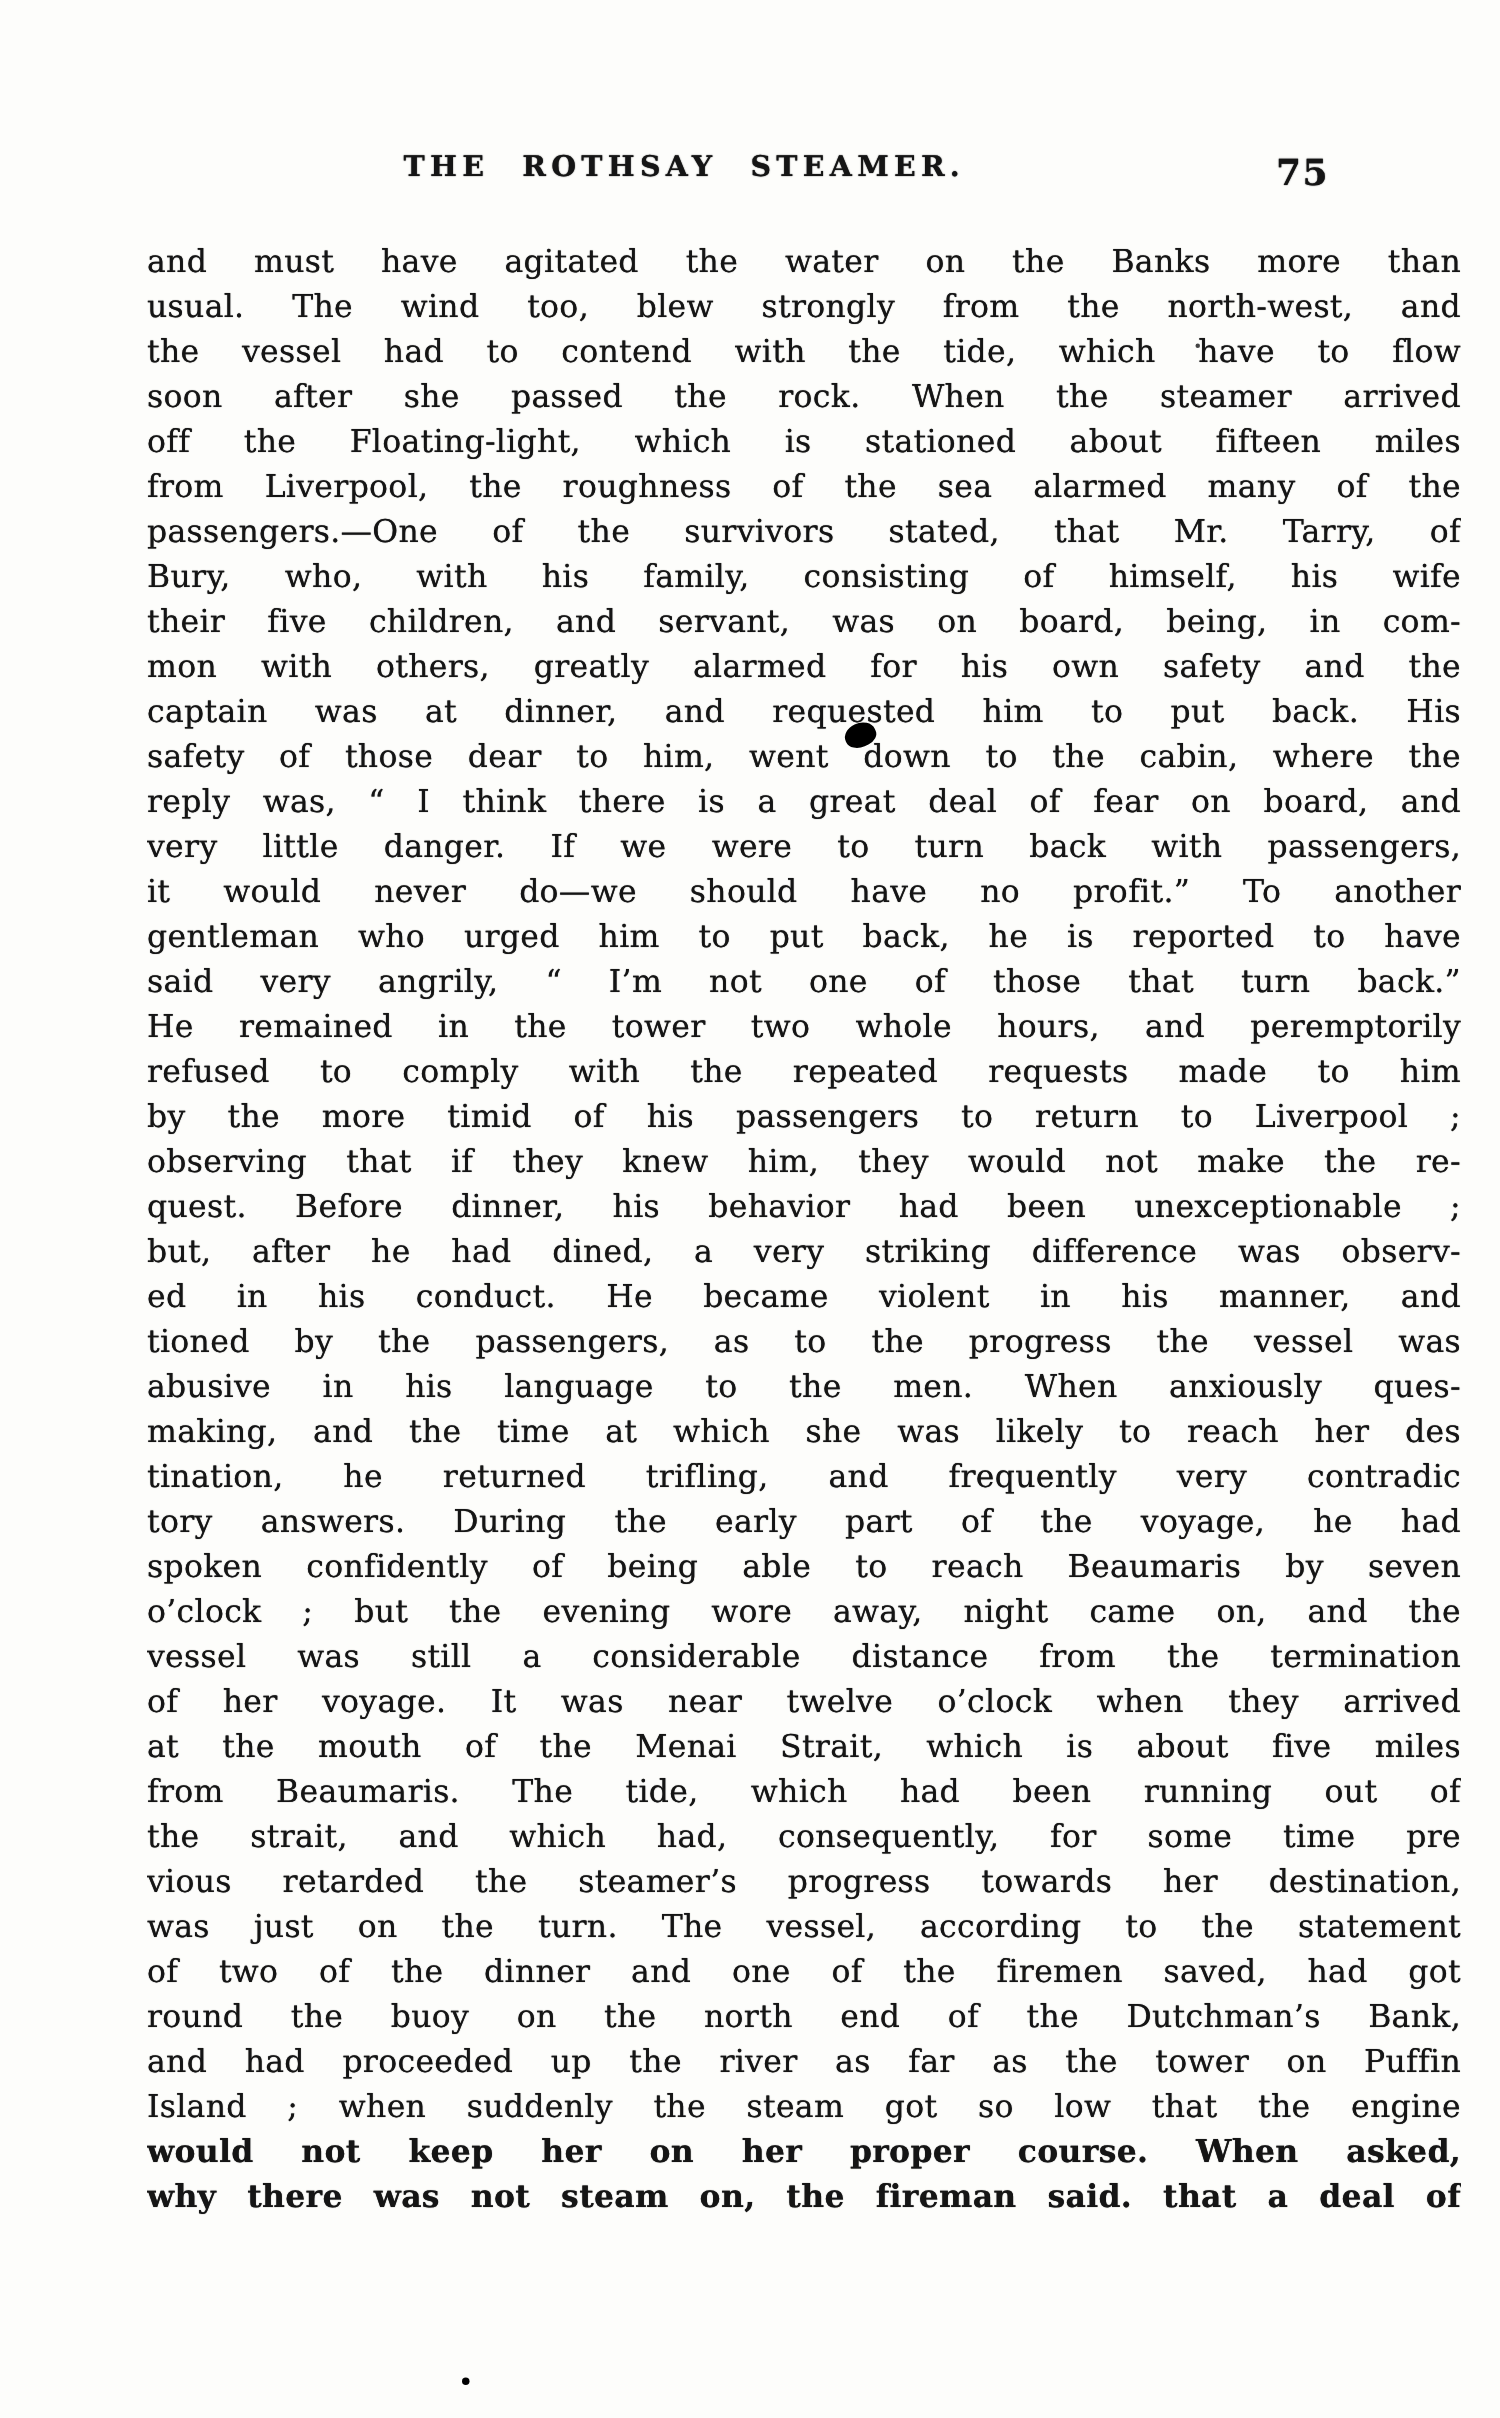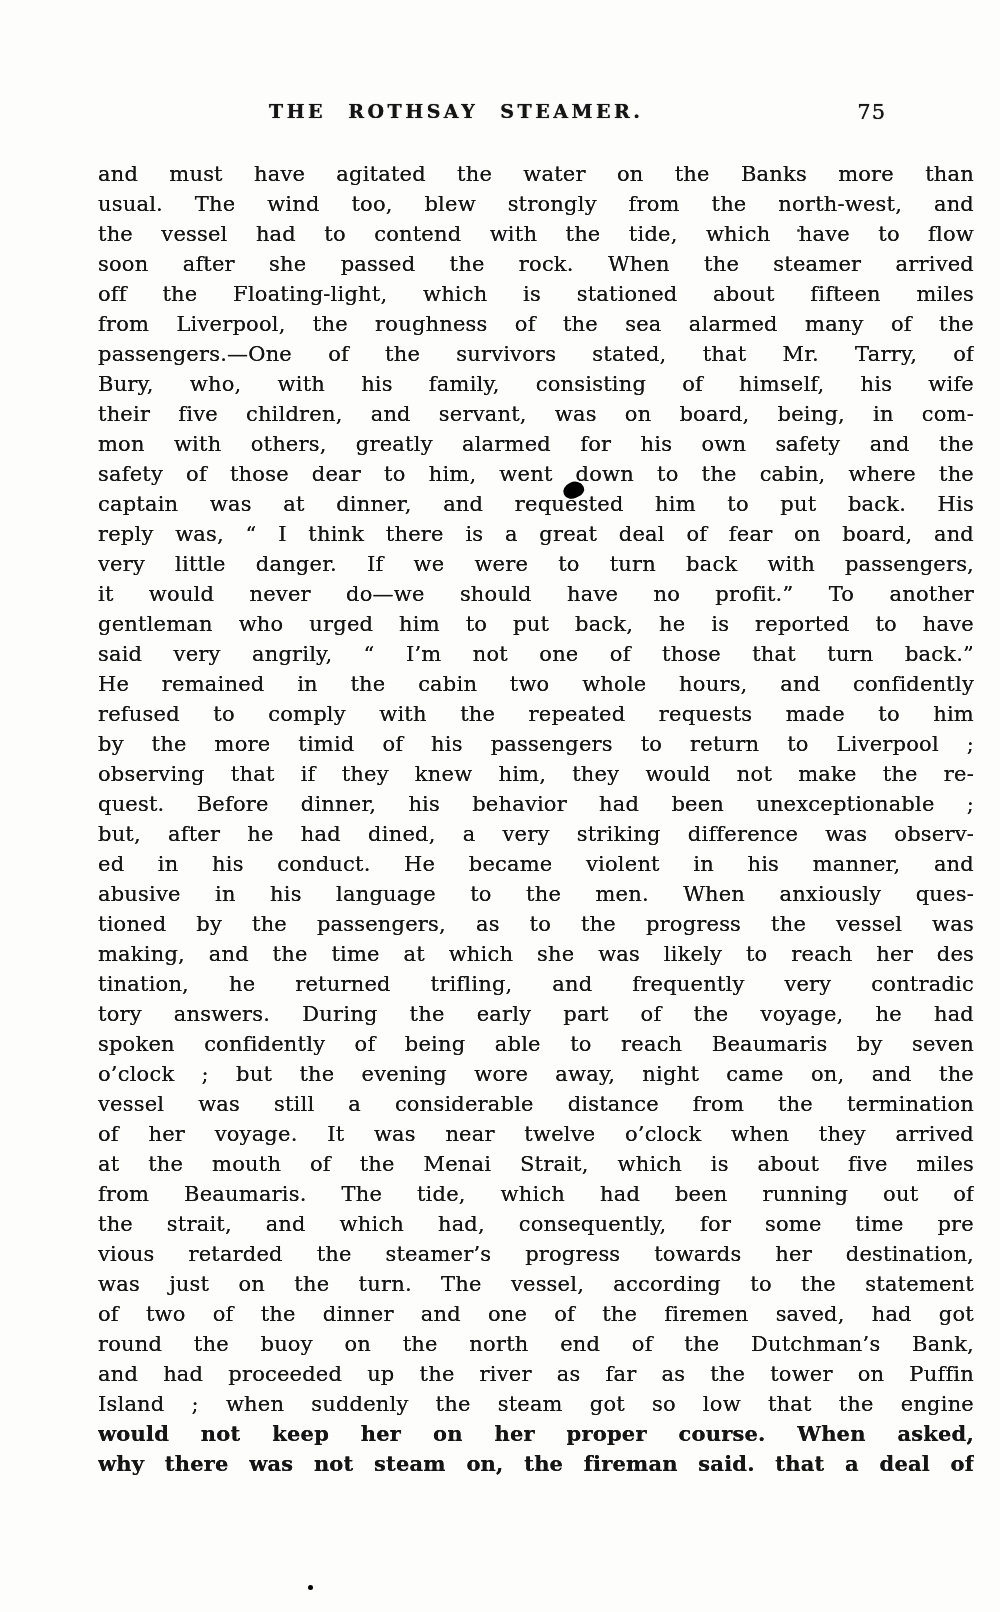--- a/index.html
+++ b/index.html
@@ -42,8 +42,8 @@
     position: absolute;
     right: 52px;
     top: 0;
-    font-size: 21px;
-    font-weight: normal;
+    font-size: 24px;
+    font-weight: bold;
     letter-spacing: 1px;
     text-shadow: 0 0 0.8px var(--ink);
   }

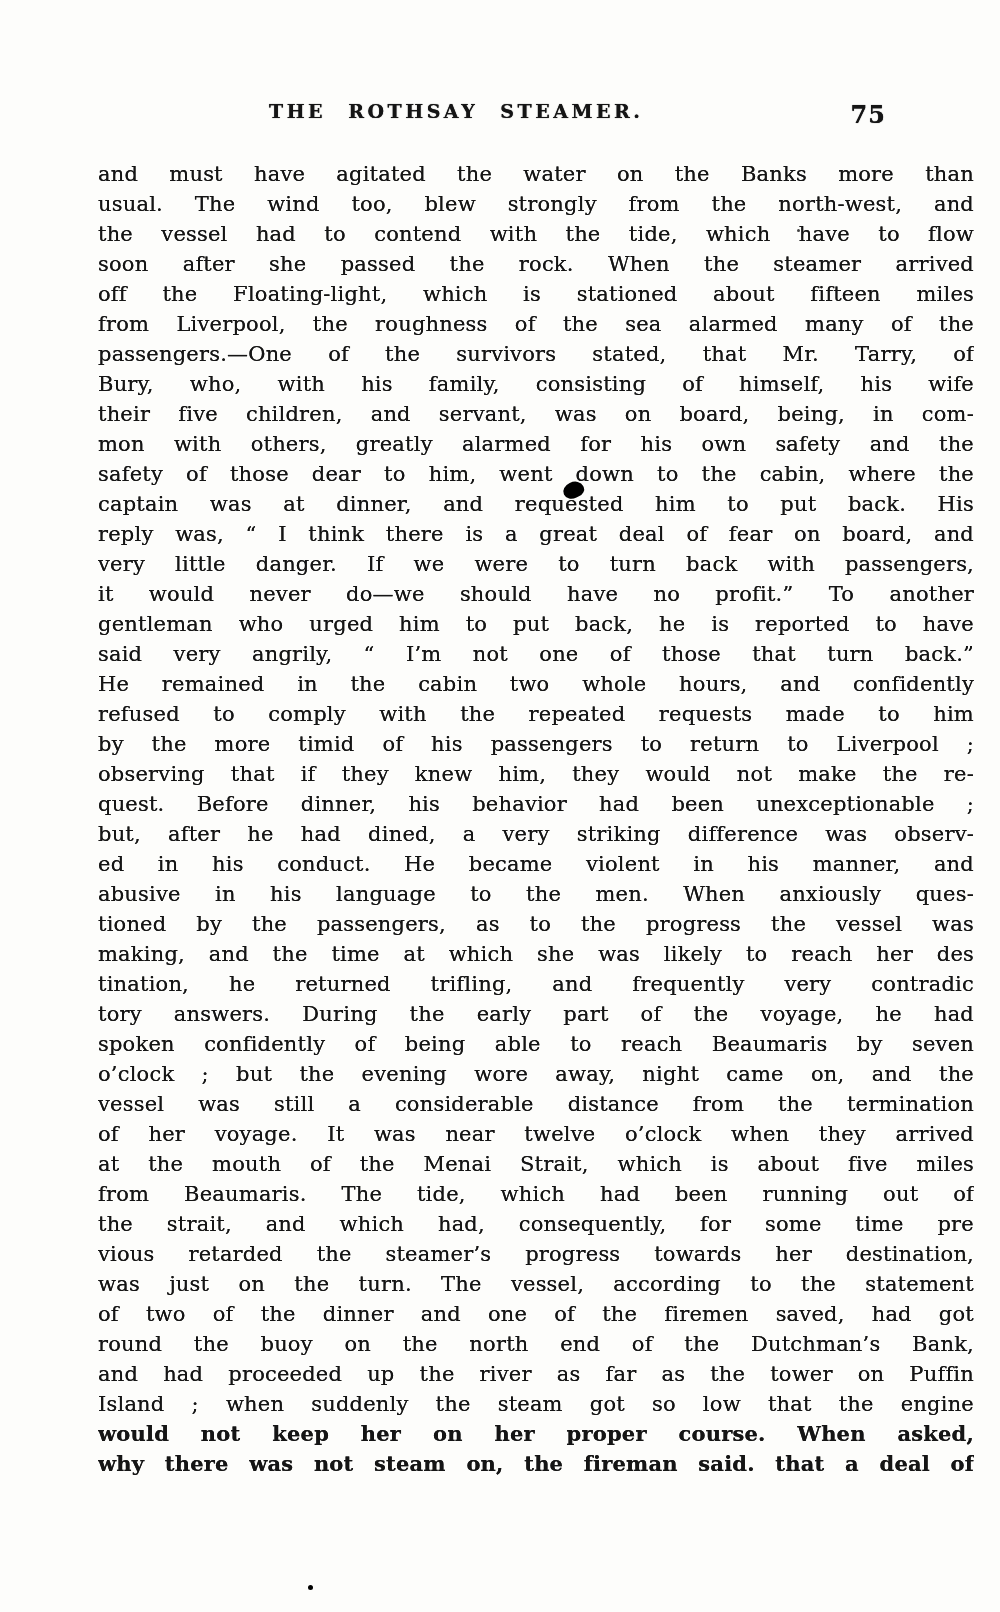--- a/index.html
+++ b/index.html
@@ -121,8 +121,8 @@
       <div class="line">Bury, who, with his family, consisting of himself, his wife</div>
       <div class="line">their five children, and servant, was on board, being, in com-</div>
       <div class="line">mon with others, greatly alarmed for his own safety and the</div>
+      <div class="line">captain was at dinner, and requested him to put back.  His</div>
       <div class="line">safety of those dear to him, went down to the cabin, where the</div>
-      <div class="line">captain was at dinner, and requested him to put back.  His</div>
       <div class="line">reply was, “ I think there is a great deal of fear on board, and</div>
       <div class="line">very little danger.  If we were to turn back with passengers,</div>
       <div class="line">it would never do—we should have no profit.”  To another</div>

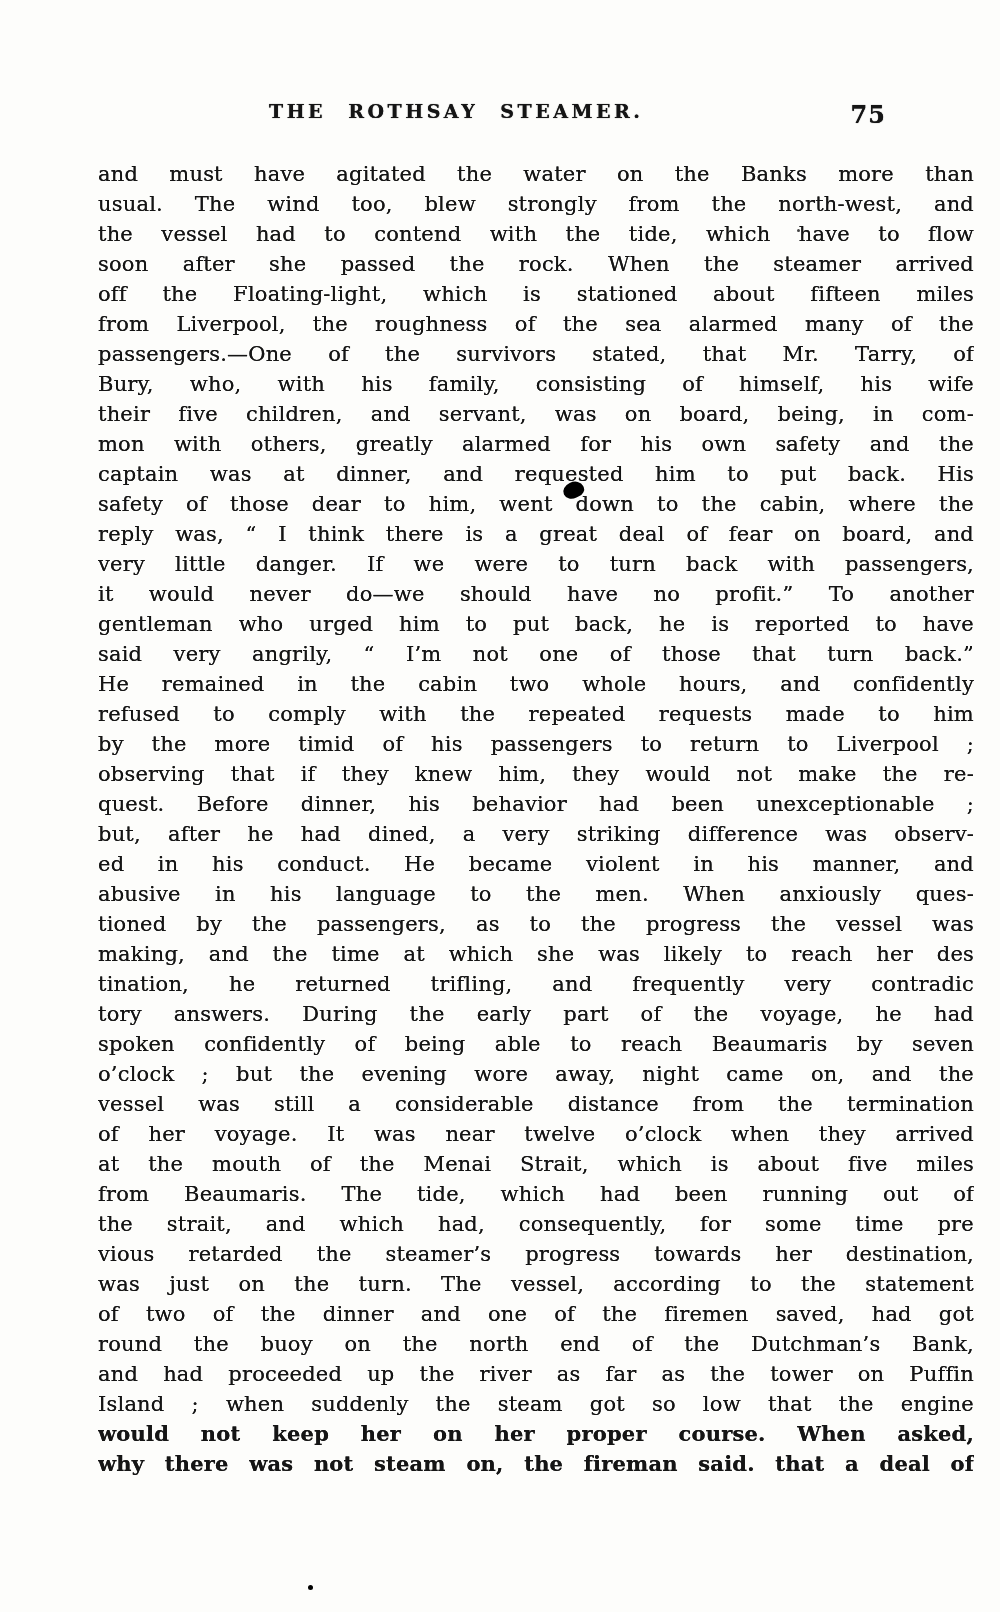--- a/index.html
+++ b/index.html
@@ -128,7 +128,7 @@
       <div class="line">it would never do—we should have no profit.”  To another</div>
       <div class="line">gentleman who urged him to put back, he is reported to have</div>
       <div class="line">said very angrily, “ I’m not one of those that turn back.”</div>
-      <div class="line">He remained in the cabin two whole hours, and confidently</div>
+      <div class="line">He remained in the tower two whole hours, and peremptorily</div>
       <div class="line">refused to comply with the repeated requests made to him</div>
       <div class="line">by the more timid of his passengers to return to Liverpool ;</div>
       <div class="line">observing that if they knew him, they would not make the re-</div>

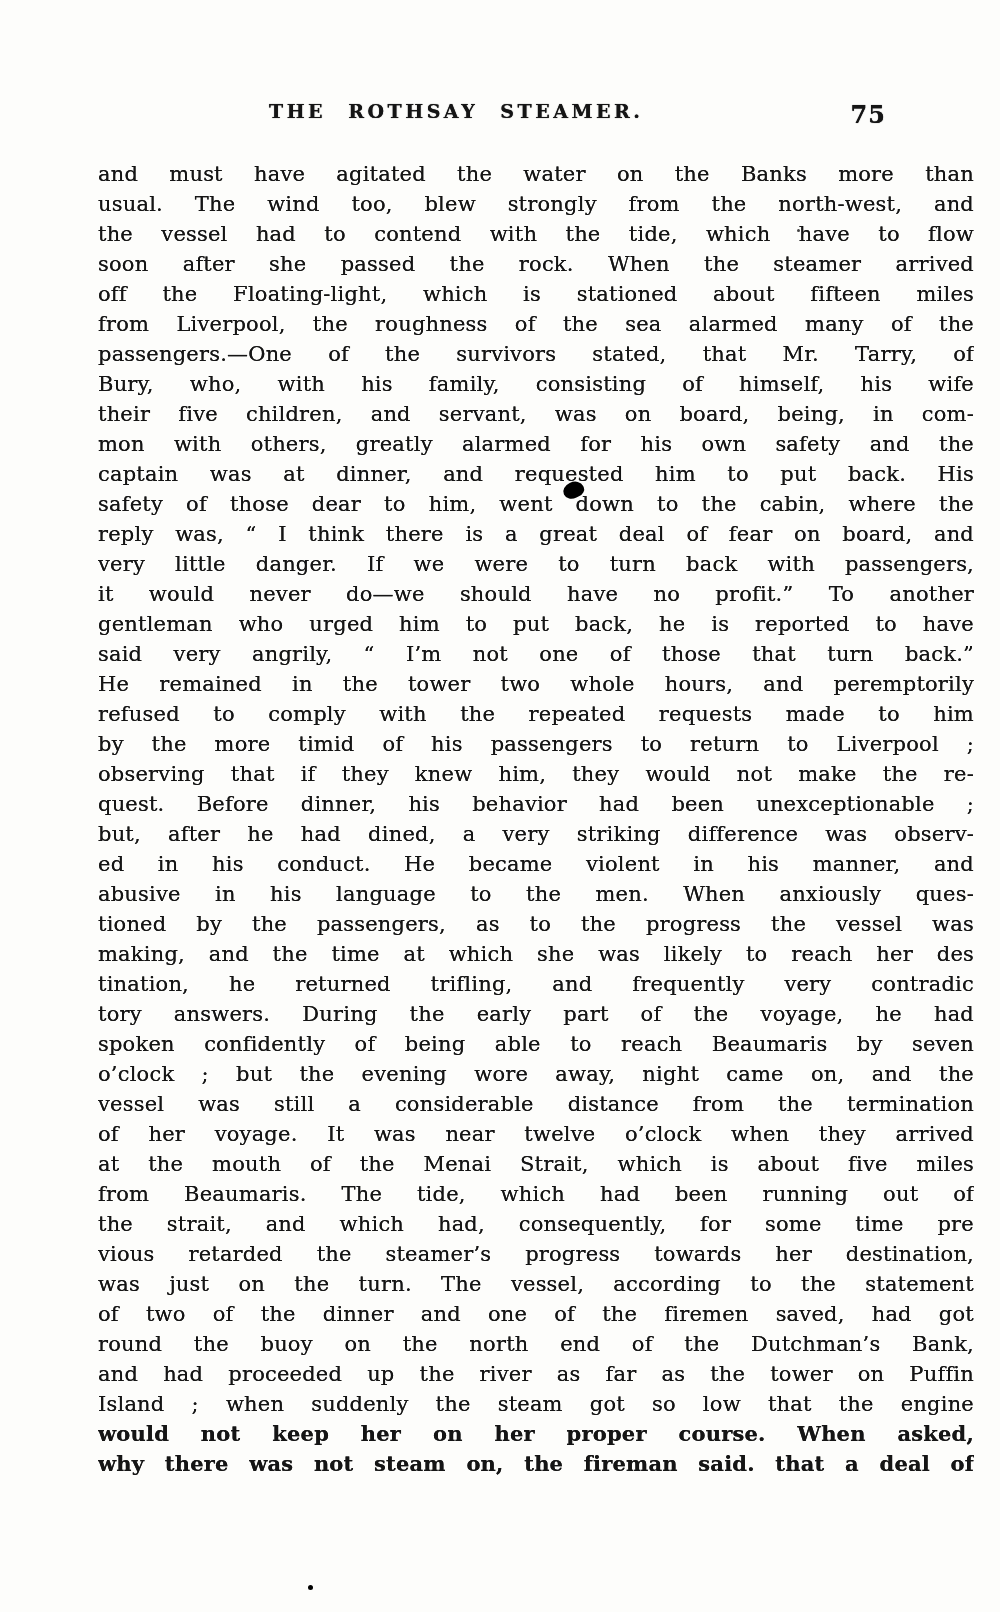--- a/index.html
+++ b/index.html
@@ -135,8 +135,8 @@
       <div class="line">quest.  Before dinner, his behavior had been unexceptionable ;</div>
       <div class="line">but, after he had dined, a very striking difference was observ-</div>
       <div class="line">ed in his conduct.  He became violent in his manner, and</div>
+      <div class="line">tioned by the passengers, as to the progress the vessel was</div>
       <div class="line">abusive in his language to the men.  When anxiously ques-</div>
-      <div class="line">tioned by the passengers, as to the progress the vessel was</div>
       <div class="line">making, and the time at which she was likely to reach her des</div>
       <div class="line">tination, he returned trifling, and frequently very contradic</div>
       <div class="line">tory answers.  During the early part of the voyage, he had</div>

